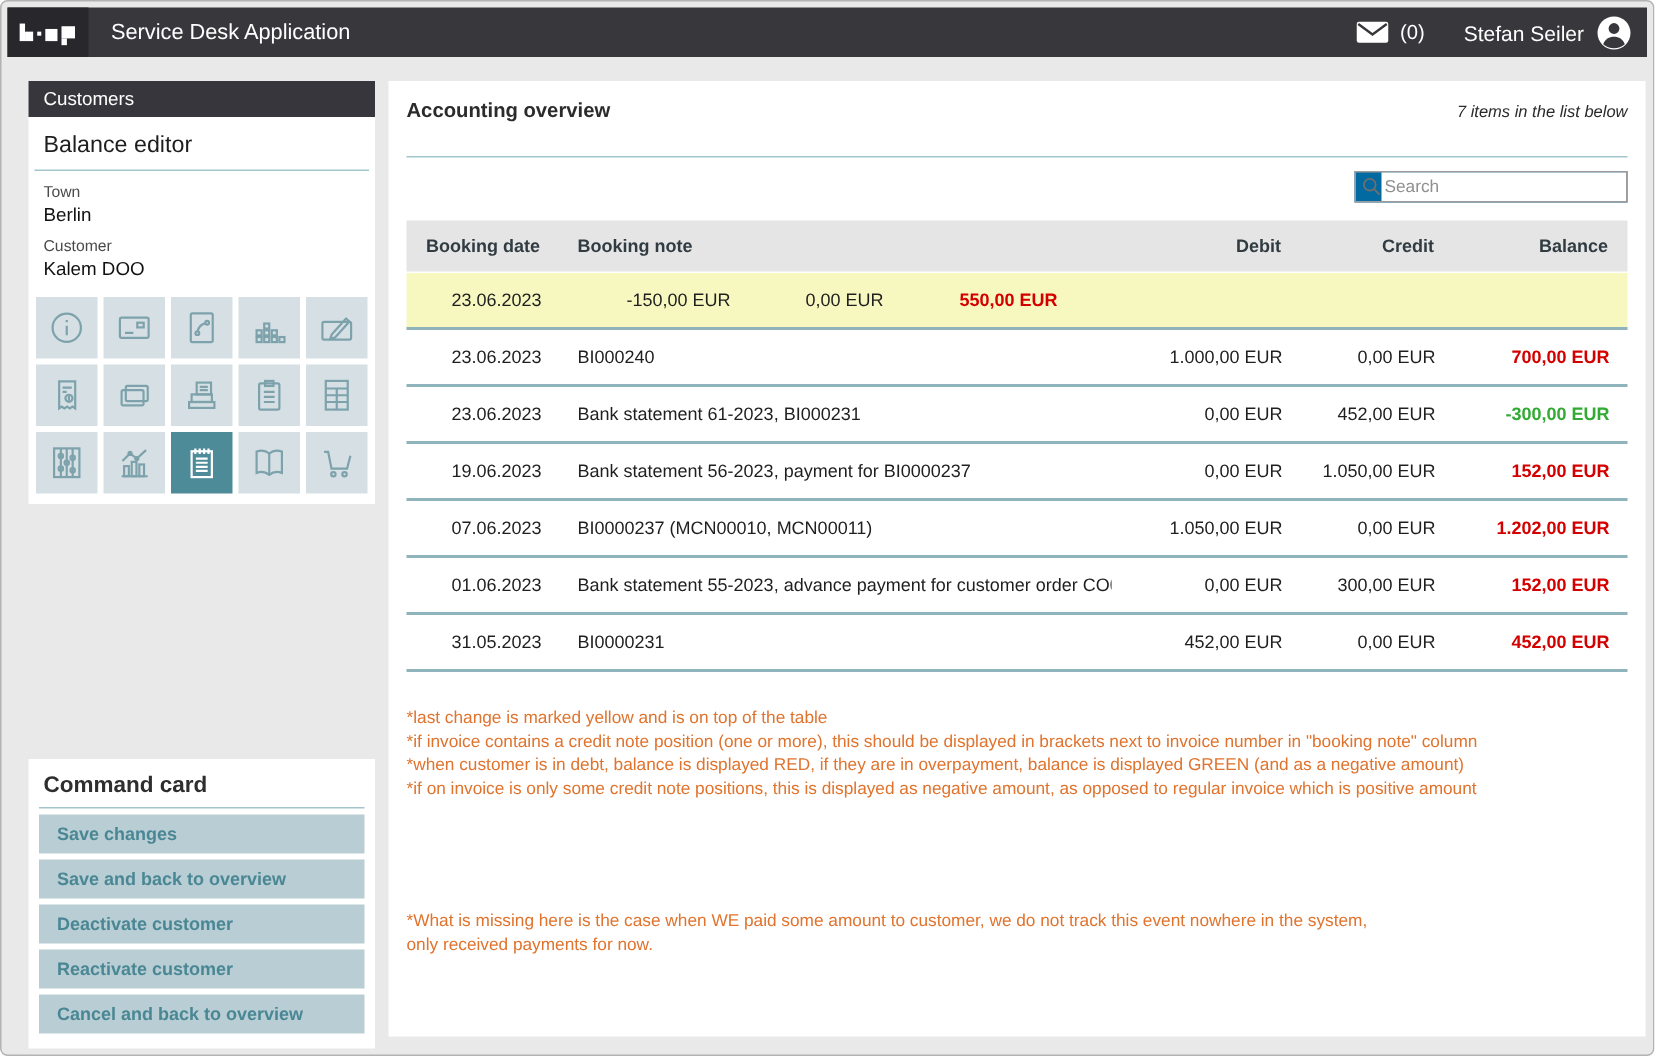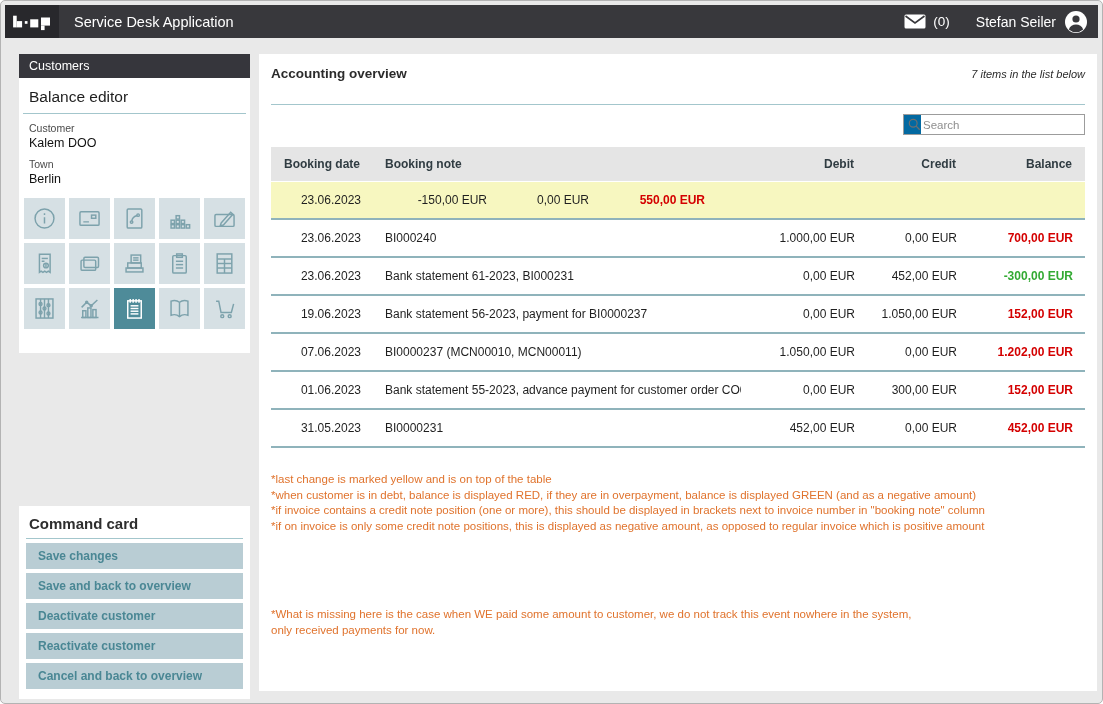--- a/index.html
+++ b/index.html
@@ -36,7 +36,7 @@
   
   .sidebar-top {
     position: absolute; left: 18px; top: 53px; width: 231px;
-    background: #ffffff; padding-bottom: 24px;
+    background: #ffffff; padding-bottom: 7px;
   }
   .customers-bar {
     background: #36363c; color: #fff; font-size: 12.5px;

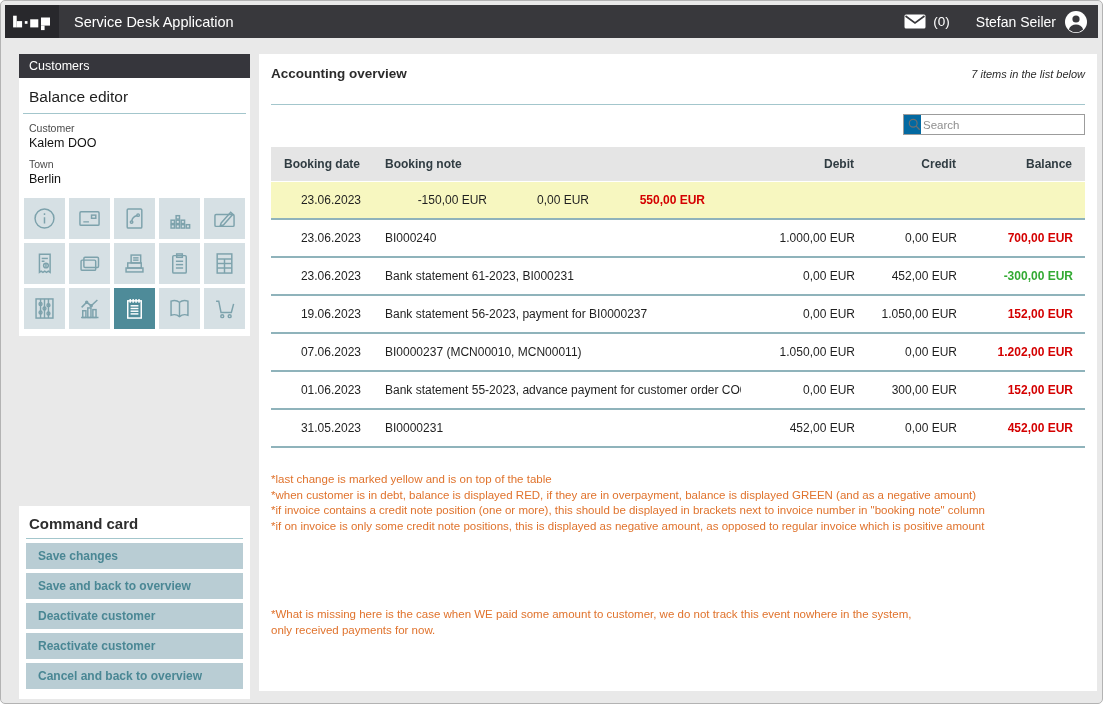--- a/index.html
+++ b/index.html
@@ -172,12 +172,12 @@
     <div class="customers-bar">Customers</div>
     <div class="editor-title">Balance editor</div>
     <div class="field">
+      <div class="field-label">Town</div>
+      <div class="field-value">Berlin</div>
+    </div>
+    <div class="field">
       <div class="field-label">Customer</div>
       <div class="field-value">Kalem DOO</div>
-    </div>
-    <div class="field">
-      <div class="field-label">Town</div>
-      <div class="field-value">Berlin</div>
     </div>
     <div class="icon-grid" id="icon-grid">
         <div class="tile">

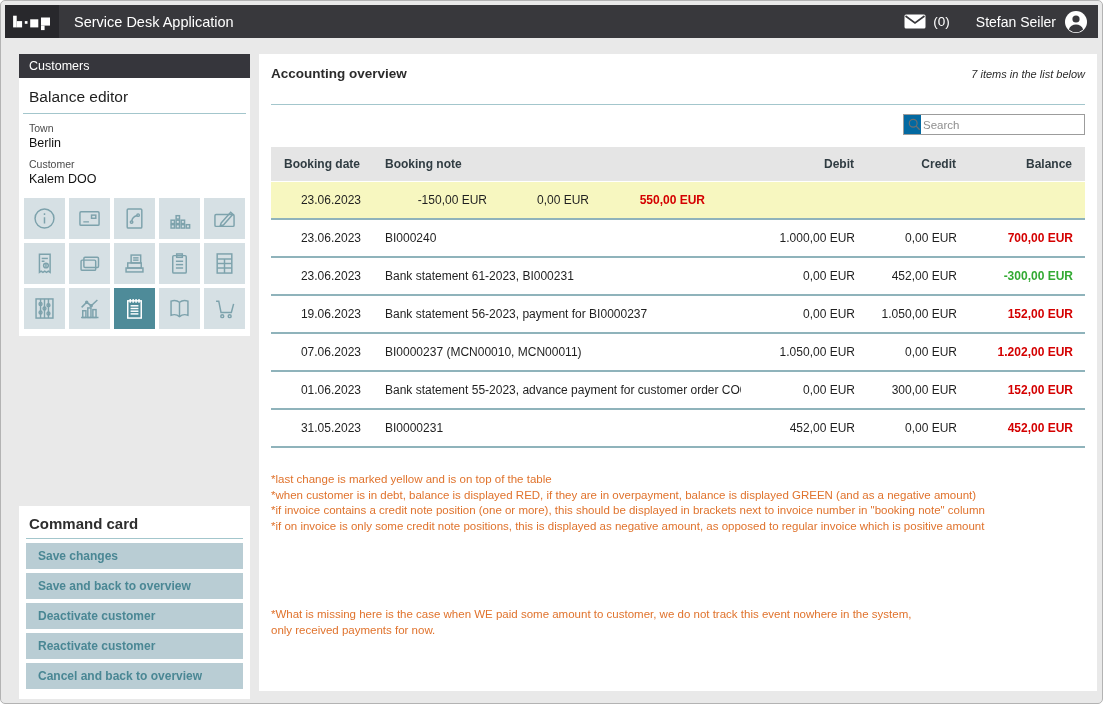--- a/index.html
+++ b/index.html
@@ -404,8 +404,8 @@
 
     <div class="notes-block" id="notes1">
         <div>*last change is marked yellow and is on top of the table</div>
+        <div>*if invoice contains a credit note position (one or more), this should be displayed in brackets next to invoice number in "booking note" column</div>
         <div>*when customer is in debt, balance is displayed RED, if they are in overpayment, balance is displayed GREEN (and as a negative amount)</div>
-        <div>*if invoice contains a credit note position (one or more), this should be displayed in brackets next to invoice number in "booking note" column</div>
         <div>*if on invoice is only some credit note positions, this is displayed as negative amount, as opposed to regular invoice which is positive amount</div>
       </div>
     <div class="notes-block second" id="notes2">

